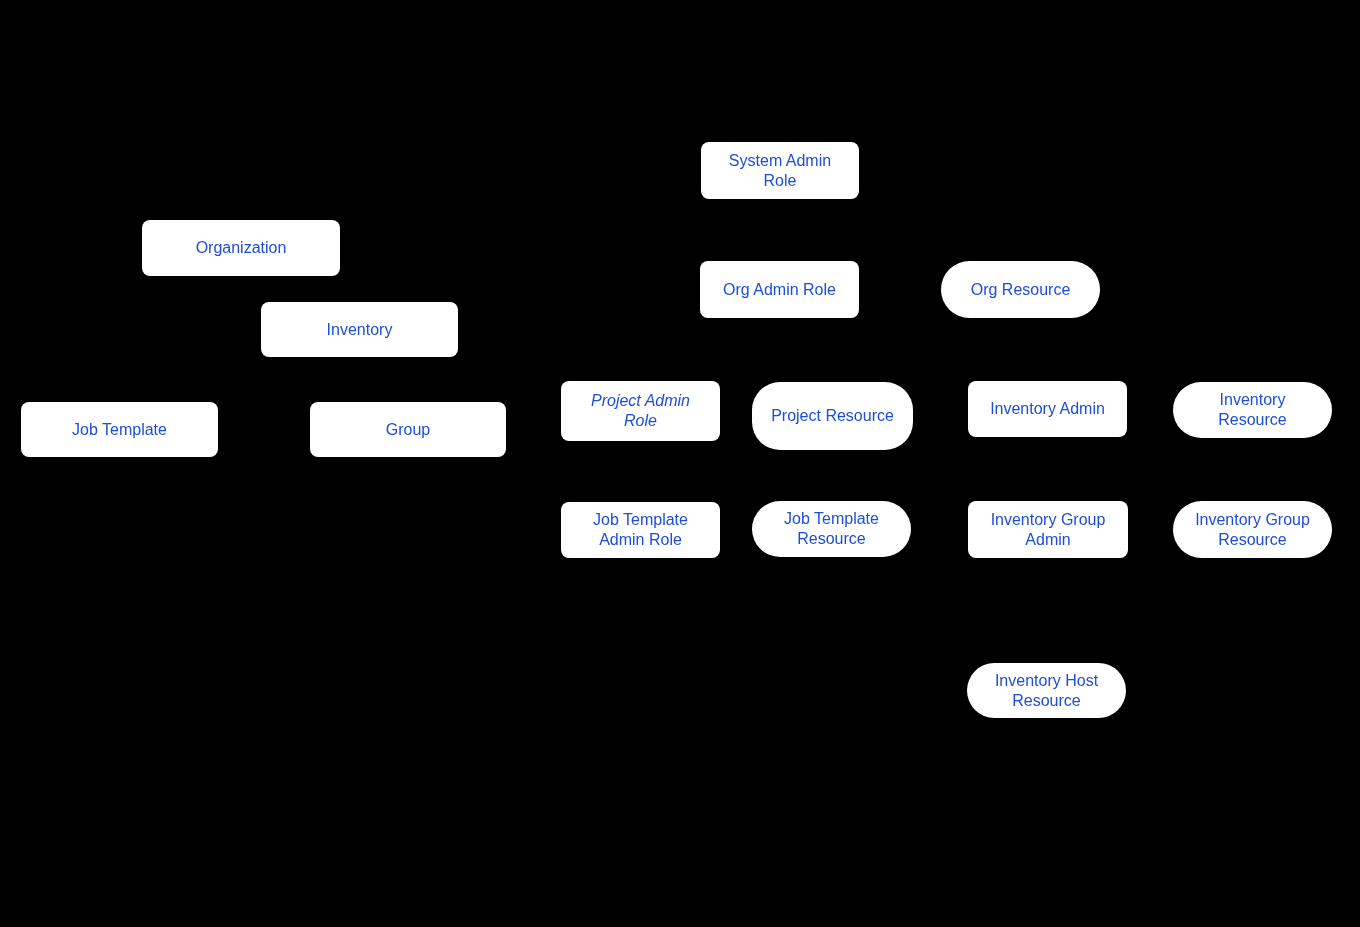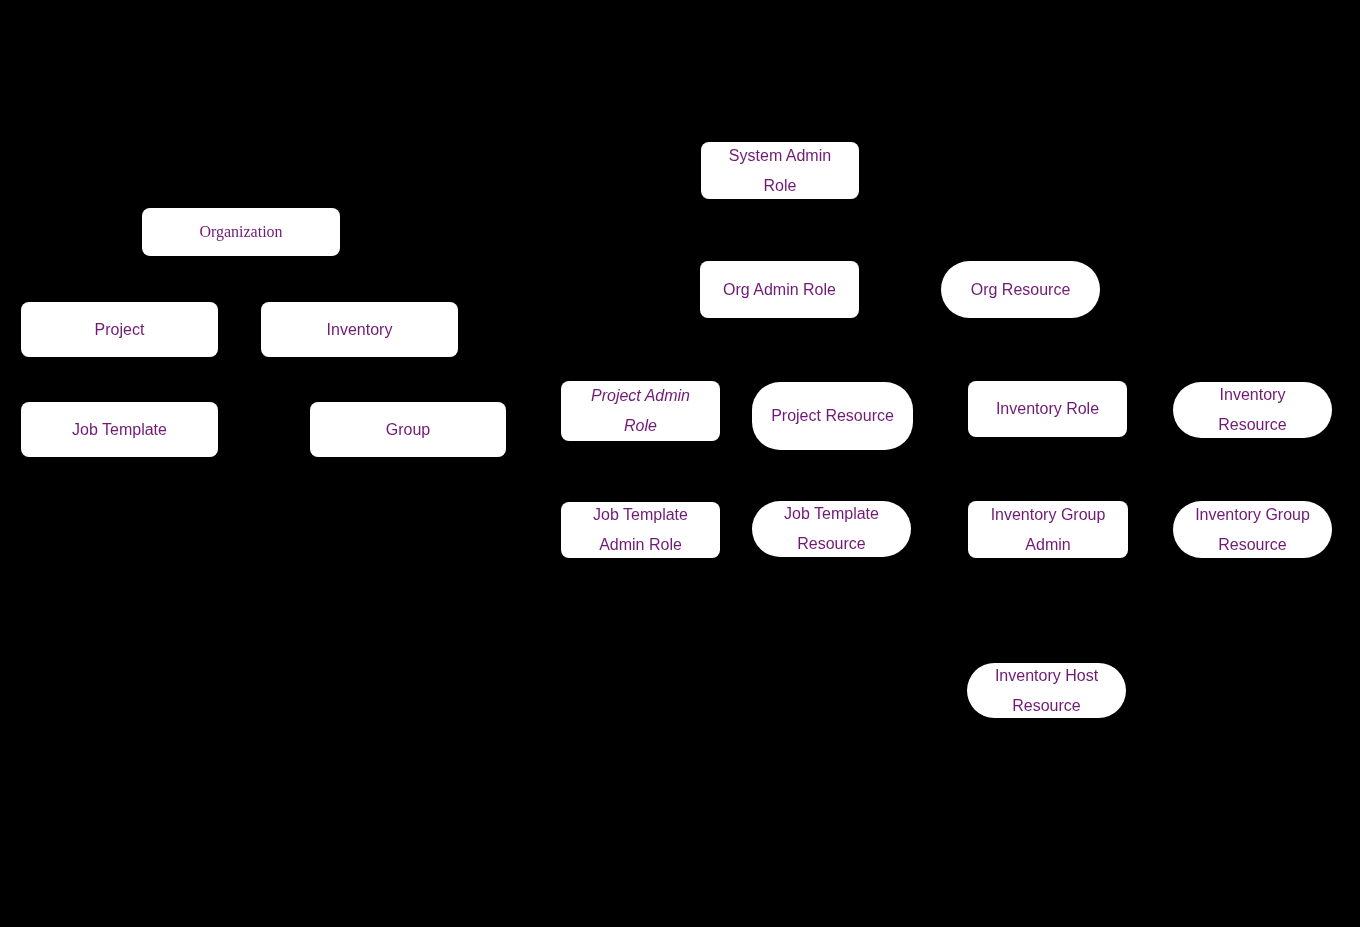--- a/index.html
+++ b/index.html
@@ -33,9 +33,9 @@
   }
   .node-label {
     font-size: 16px;
-    line-height: 30px;
+    line-height: 20px;
     white-space: pre-line;
-    color: #701a75;
+    color: #1d4ed8;
   }
 </style>
 </head>

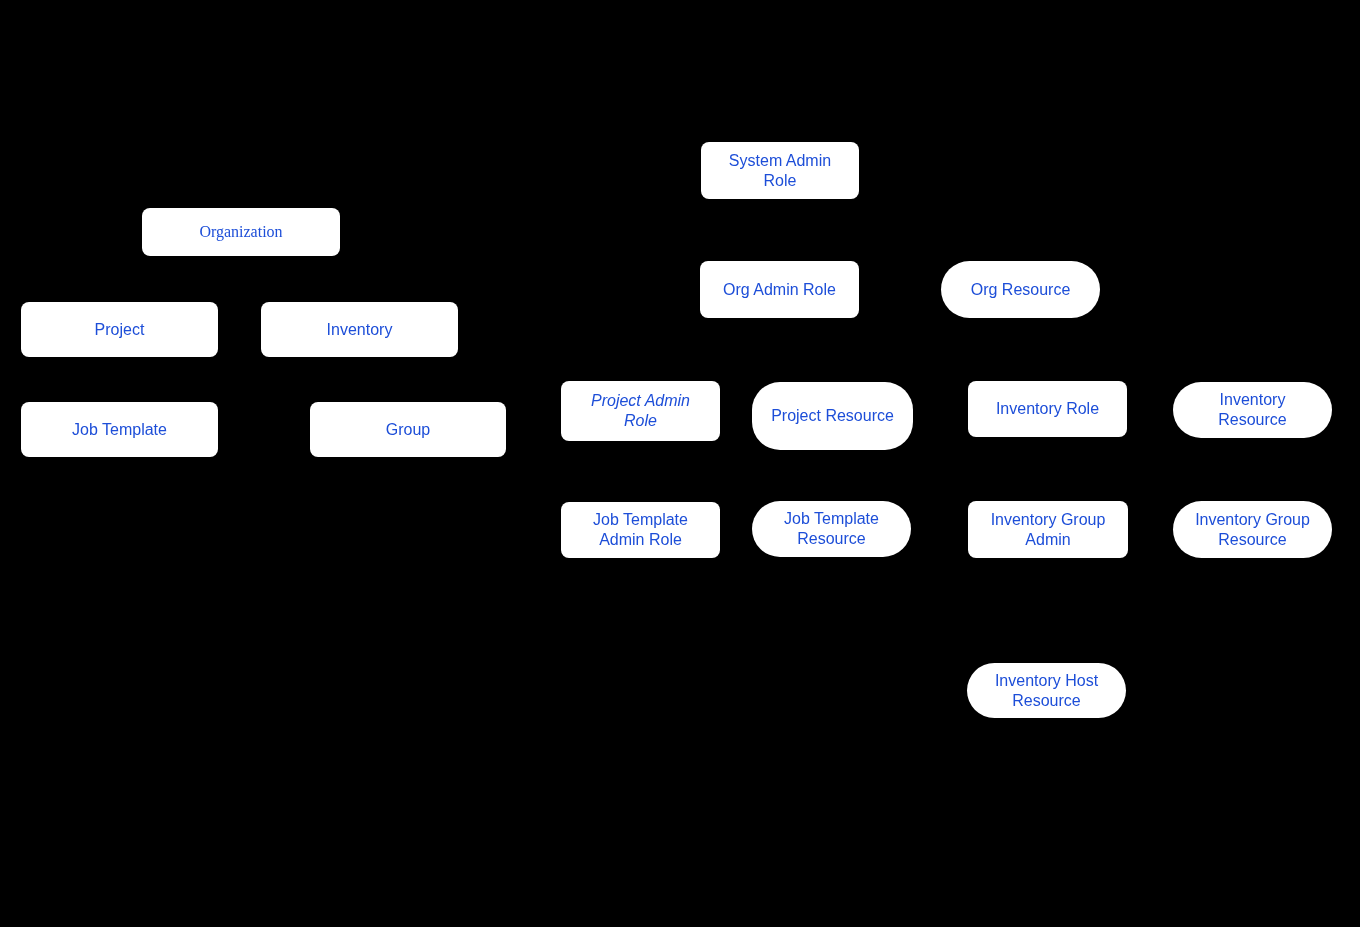--- a/index.html
+++ b/index.html
@@ -42,7 +42,7 @@
 <body>
 
 <div class="canvas" id="canvas" style="background: rgb(0, 0, 0);">
-    <div class="node rect" style="left: 142px; top: 208px; width: 198px; height: 48px; background: rgb(255, 255, 255); font-family: Liberation Serif, serif;">
+    <div class="node rect" style="left: 142px; top: 220px; width: 198px; height: 56px; background: rgb(255, 255, 255);">
       <span class="node-label">Organization</span>
     </div>
     <div class="node rect" style="left: 21px; top: 302px; width: 197px; height: 55px; background: rgb(255, 255, 255);">

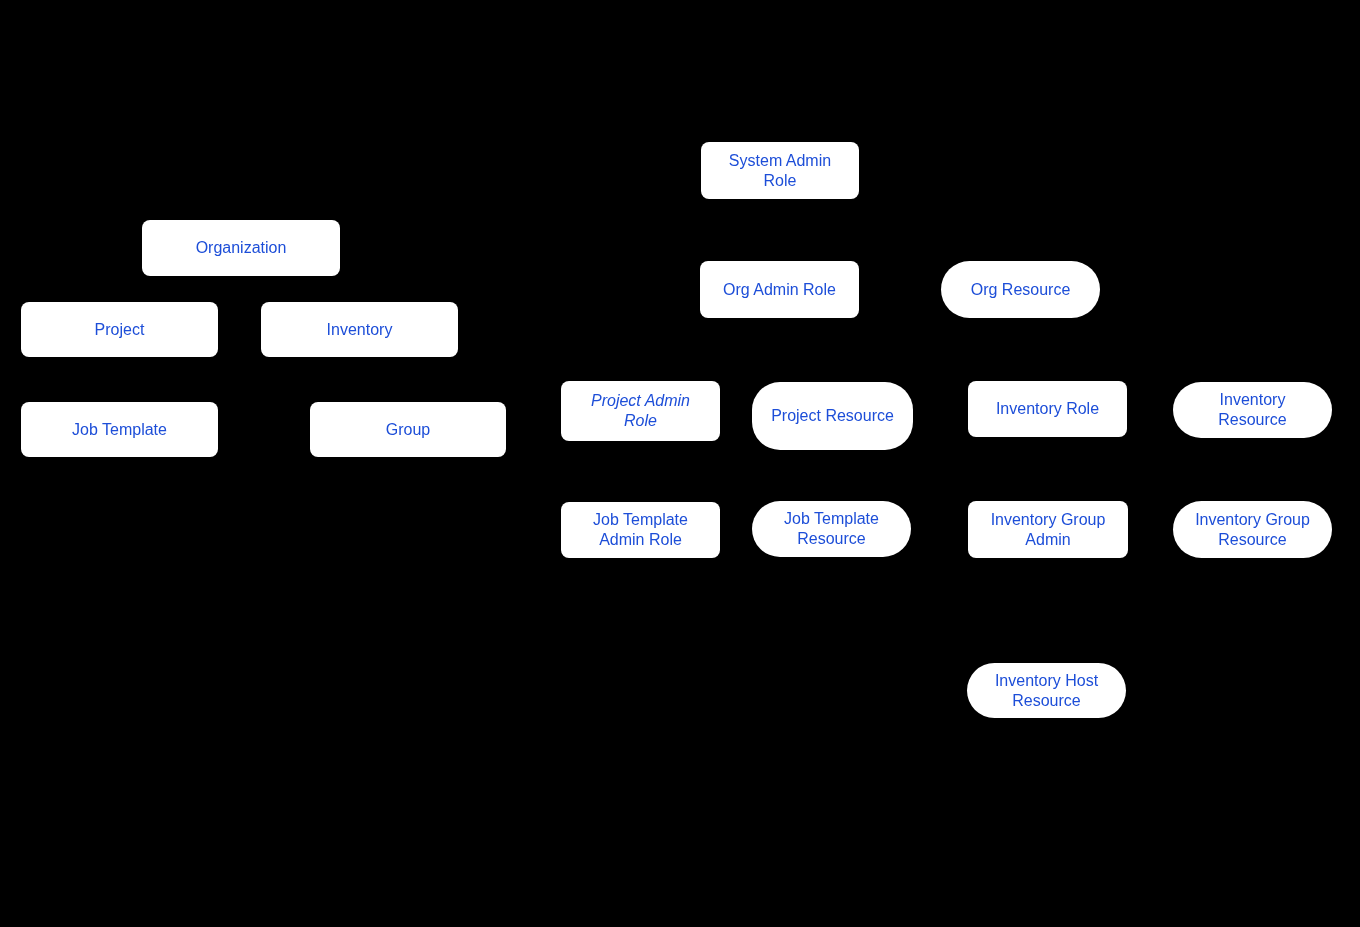--- a/index.html
+++ b/index.html
@@ -44,9 +44,6 @@
 <div class="canvas" id="canvas" style="background: rgb(0, 0, 0);">
     <div class="node rect" style="left: 142px; top: 220px; width: 198px; height: 56px; background: rgb(255, 255, 255);">
       <span class="node-label">Organization</span>
-    </div>
-    <div class="node rect" style="left: 21px; top: 302px; width: 197px; height: 55px; background: rgb(255, 255, 255);">
-      <span class="node-label">Project</span>
     </div>
     <div class="node rect" style="left: 261px; top: 302px; width: 197px; height: 55px; background: rgb(255, 255, 255);">
       <span class="node-label">Inventory</span>

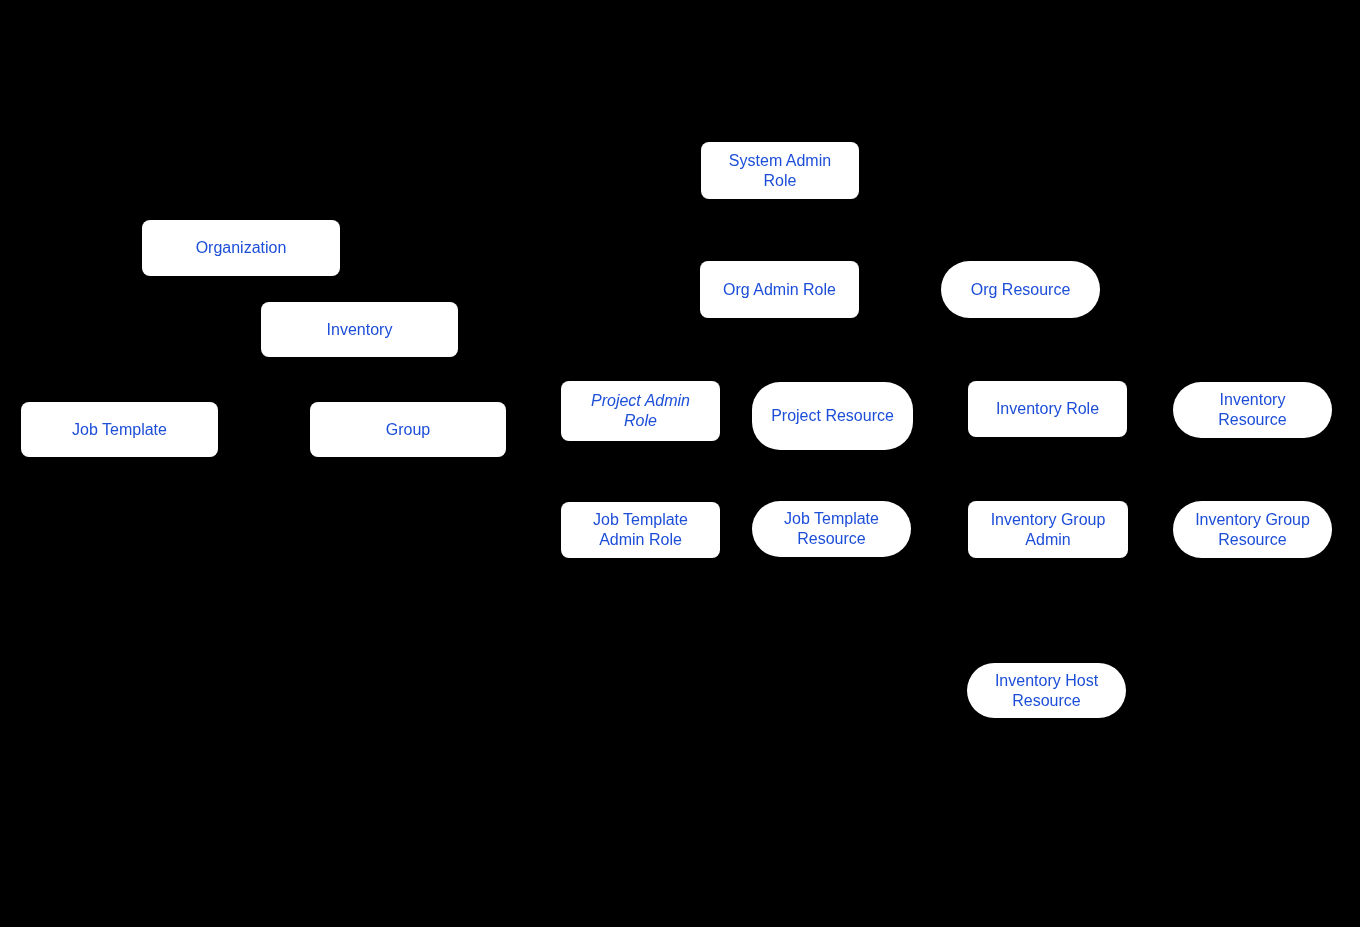--- a/index.html
+++ b/index.html
@@ -72,7 +72,7 @@
       <span class="node-label">Project Resource</span>
     </div>
     <div class="node rect" style="left: 968px; top: 381px; width: 159px; height: 56px; background: rgb(255, 255, 255);">
-      <span class="node-label">Inventory Role</span>
+      <span class="node-label">Inventory Admin</span>
     </div>
     <div class="node pill" style="left: 1173px; top: 382px; width: 159px; height: 56px; background: rgb(255, 255, 255); border-radius: 28px;">
       <span class="node-label">Inventory

